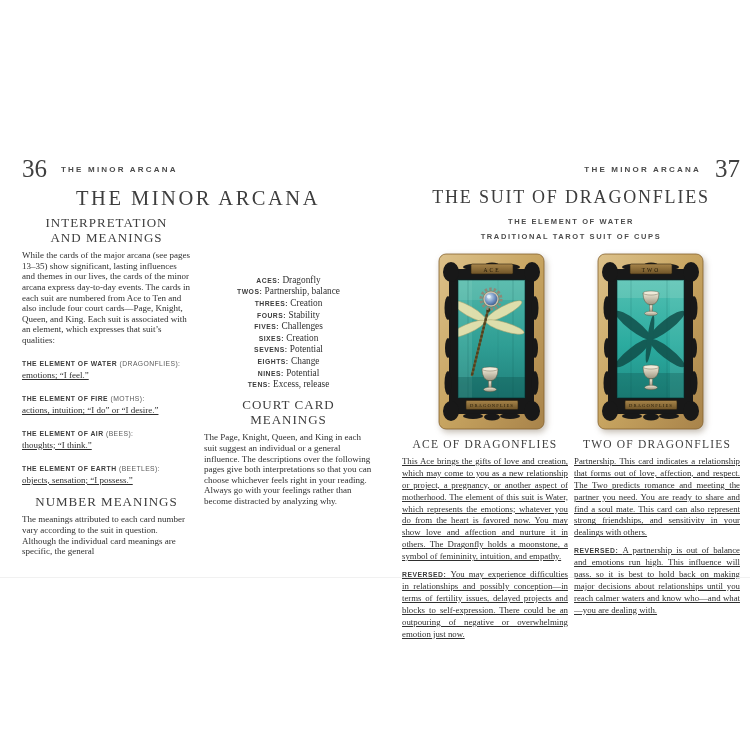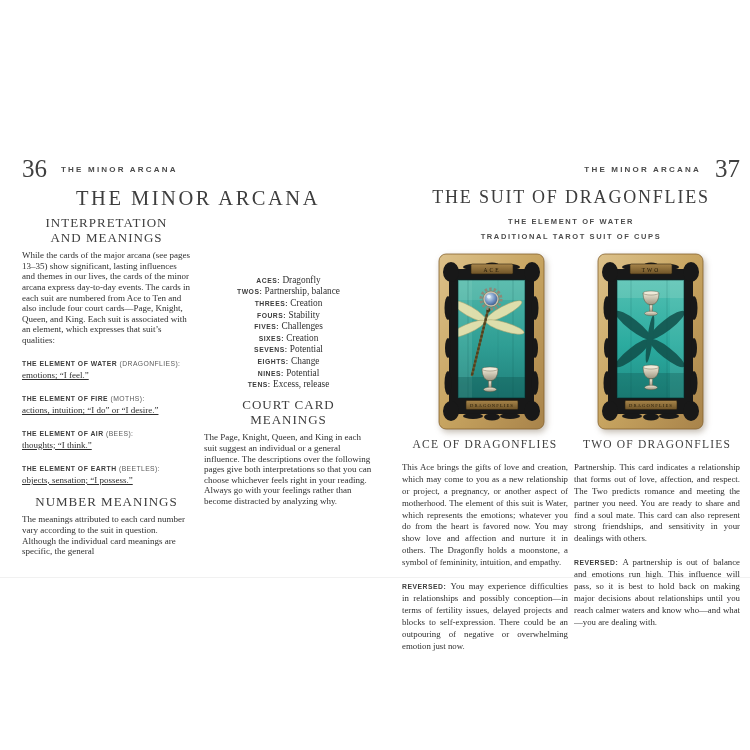--- a/index.html
+++ b/index.html
@@ -53,7 +53,7 @@
   .texts-row{display:flex;gap:6px;margin-top:8px;}
   .card-col{width:166px;}
   .caption{text-align:center;font:400 11.5px "Liberation Serif",serif;letter-spacing:1.2px;color:#3d3d3d;}
-  .card-body{margin-top:12px;font:400 8.8px/11.9px "Liberation Serif",serif;color:#2f2f2f;text-align:justify;}
+  .card-body{margin-top:6px;font:400 8.8px/11.9px "Liberation Serif",serif;color:#2f2f2f;text-align:justify;text-decoration:underline;}
   .reversed-label{font:700 6.8px "Liberation Sans",sans-serif;letter-spacing:.5px;color:#3c3c3c;}
 </style>
 </head>

